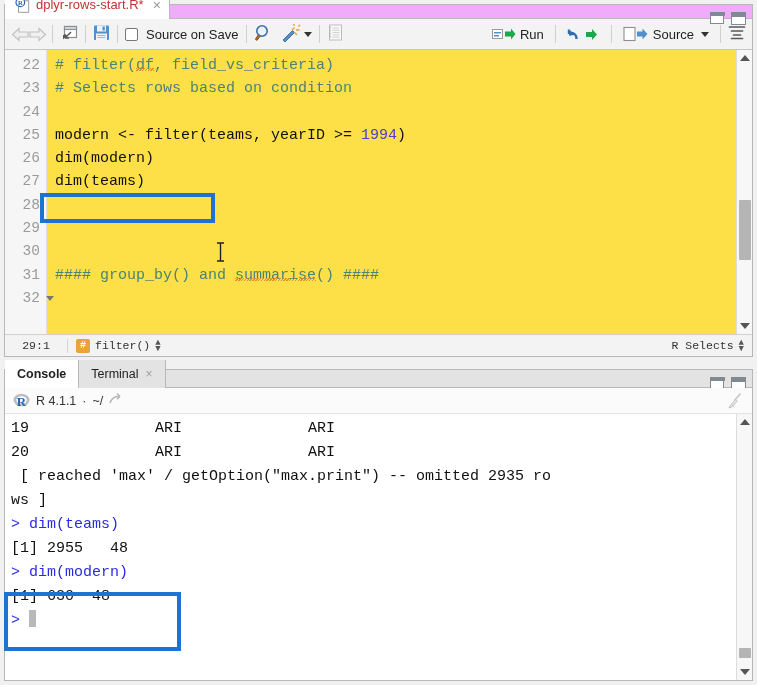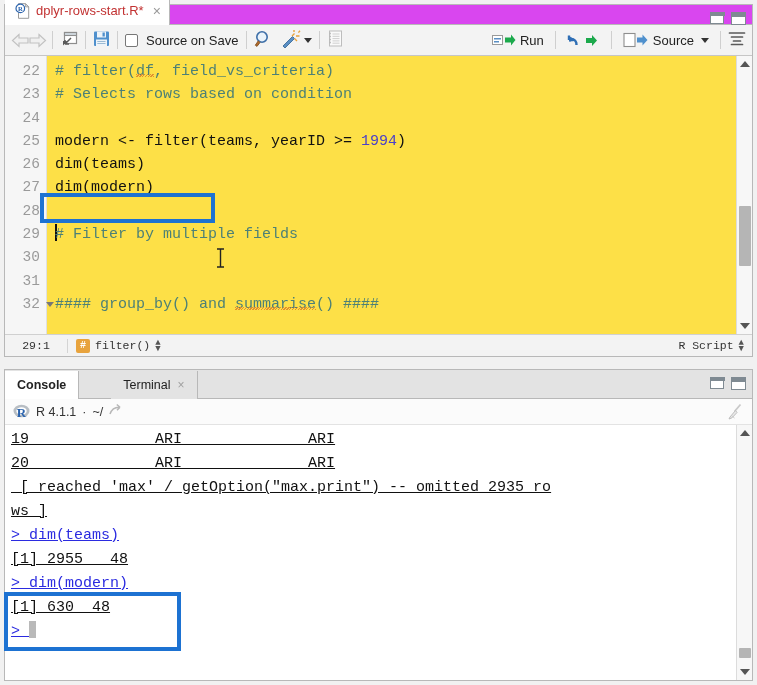--- a/index.html
+++ b/index.html
@@ -25,7 +25,7 @@
     display: flex; flex-direction: column;
   }
   .tabbar {
-    height: 20px; background: #d946ef;
+    height: 14px; background: #f0abfc;
     border-bottom: 1px solid #b8b8b8;
     display: flex; align-items: flex-end; position: relative;
     box-sizing: border-box;

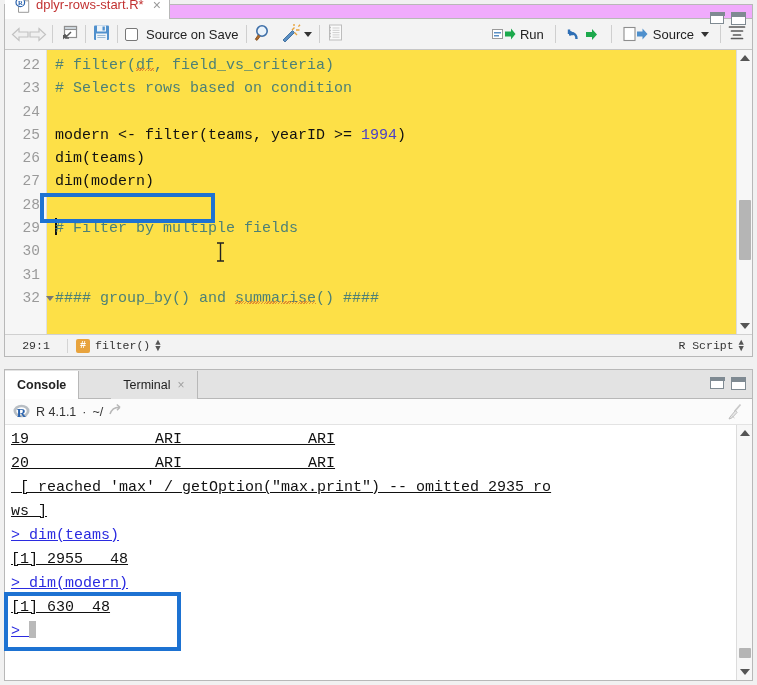--- a/index.html
+++ b/index.html
@@ -326,8 +326,8 @@
           <div class="cline"><span class="cmt"># Selects rows based on condition</span></div>
           <div class="cline"></div>
           <div class="cline"><span>modern &lt;- filter(teams, yearID &gt;= </span><span class="num">1994</span><span>)</span></div>
+          <div class="cline"><span>dim(modern)</span></div>
           <div class="cline"><span>dim(teams)</span></div>
-          <div class="cline"><span>dim(modern)</span></div>
           <div class="cline"></div>
           <div class="cline"><span class="txtcursor"></span><span class="cmt"># Filter by multiple fields</span></div>
           <div class="cline"></div>

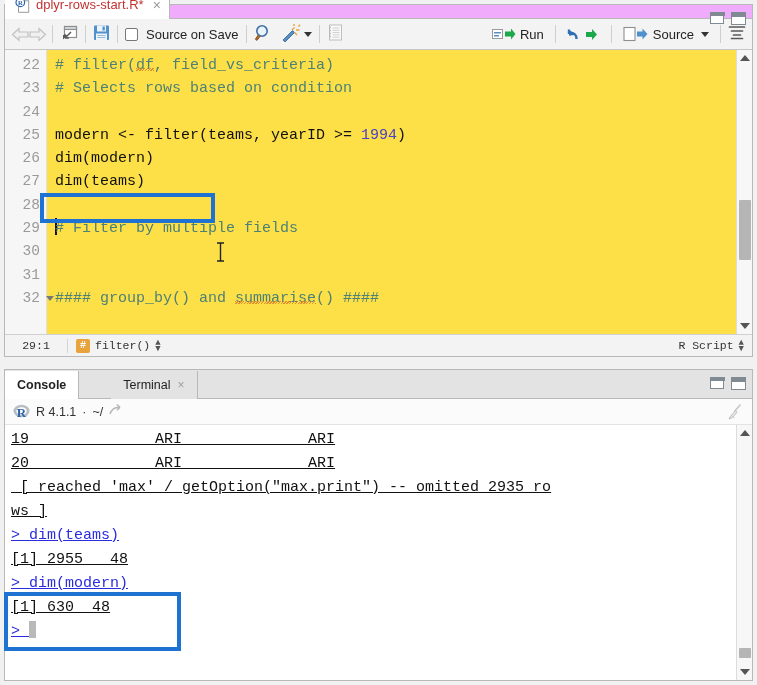--- a/index.html
+++ b/index.html
@@ -329,7 +329,6 @@
           <div class="cline"><span>dim(modern)</span></div>
           <div class="cline"><span>dim(teams)</span></div>
           <div class="cline"></div>
-          <div class="cline"><span class="txtcursor"></span><span class="cmt"># Filter by multiple fields</span></div>
           <div class="cline"></div>
           <div class="cline"></div>
           <div class="cline"><span class="cmt">#### group_by() and </span><span class="cmt squig">summarise</span><span class="cmt">() ####</span></div>

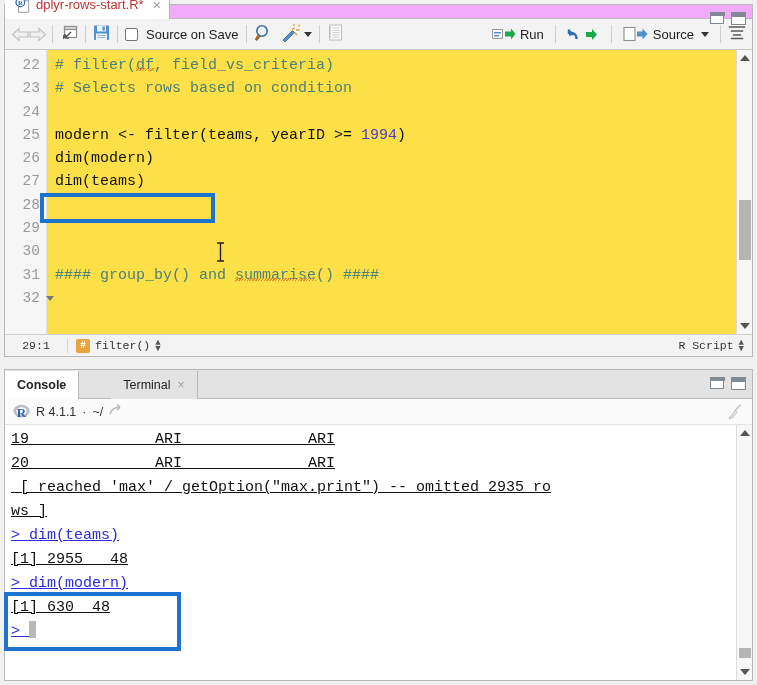--- a/index.html
+++ b/index.html
@@ -353,7 +353,7 @@
       <span>filter()</span>
       <span class="stepper">▲<br>▼</span>
       <span class="spacer"></span>
-      <span>R Script</span>
+      <span>R Selects</span>
       <span class="stepper">▲<br>▼</span>
     </div>
   </div>

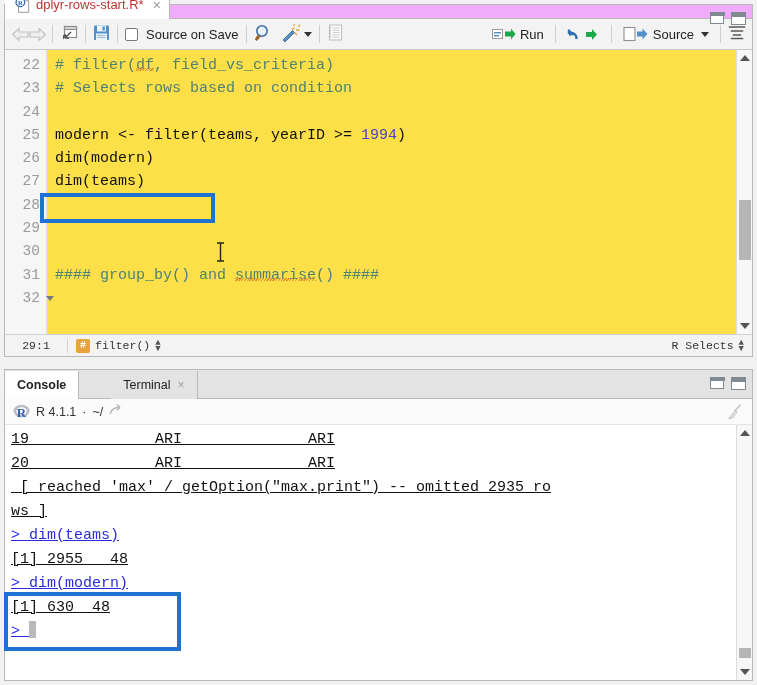--- a/index.html
+++ b/index.html
@@ -152,8 +152,8 @@
     display: flex; flex-direction: column;
   }
   .ctabbar {
-    height: 29px; background: #e3e3e3; border-bottom: 1px solid #b8b8b8;
-    display: flex; align-items: flex-end; position: relative; box-sizing: border-box; gap: 32px;
+    height: 18px; background: #e3e3e3; border-bottom: 1px solid #b8b8b8;
+    display: flex; align-items: flex-end; position: relative; box-sizing: border-box;
   }
   .ctab {
     height: 28px; display: flex; align-items: center; padding: 0 12px;

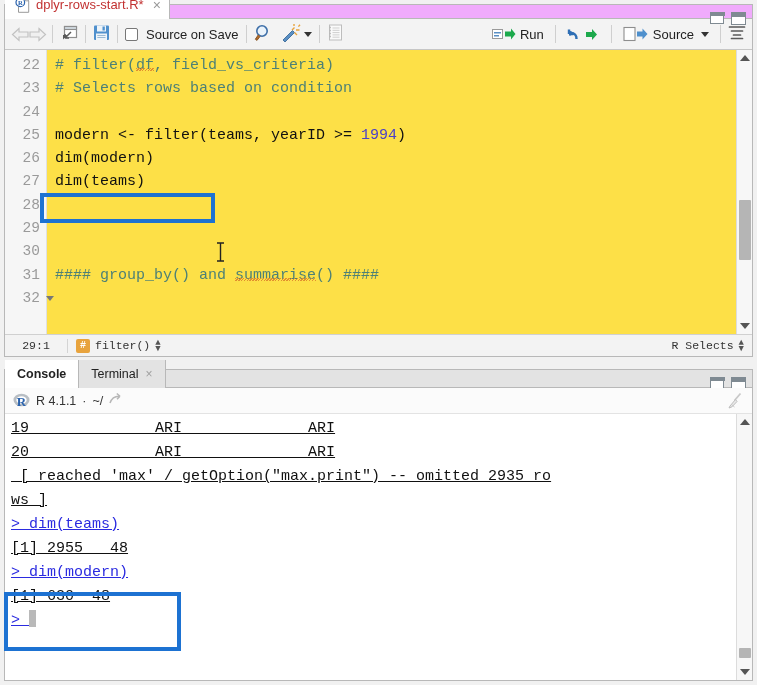--- a/index.html
+++ b/index.html
@@ -176,7 +176,7 @@
   .console-text { flex: 1; padding: 3px 0 0 6px; overflow: hidden; }
   .oline {
     height: 24px; line-height: 24px; font-family: "Liberation Mono", monospace;
-    font-size: 15px; white-space: pre; color: #111; text-decoration: underline;
+    font-size: 15px; white-space: pre; color: #111;
   }
   .oline.cmd { color: #2b2be0; }
   .conscursor { display: inline-block; width: 7px; height: 17px; background: #b9b9b9; vertical-align: -3px; }

